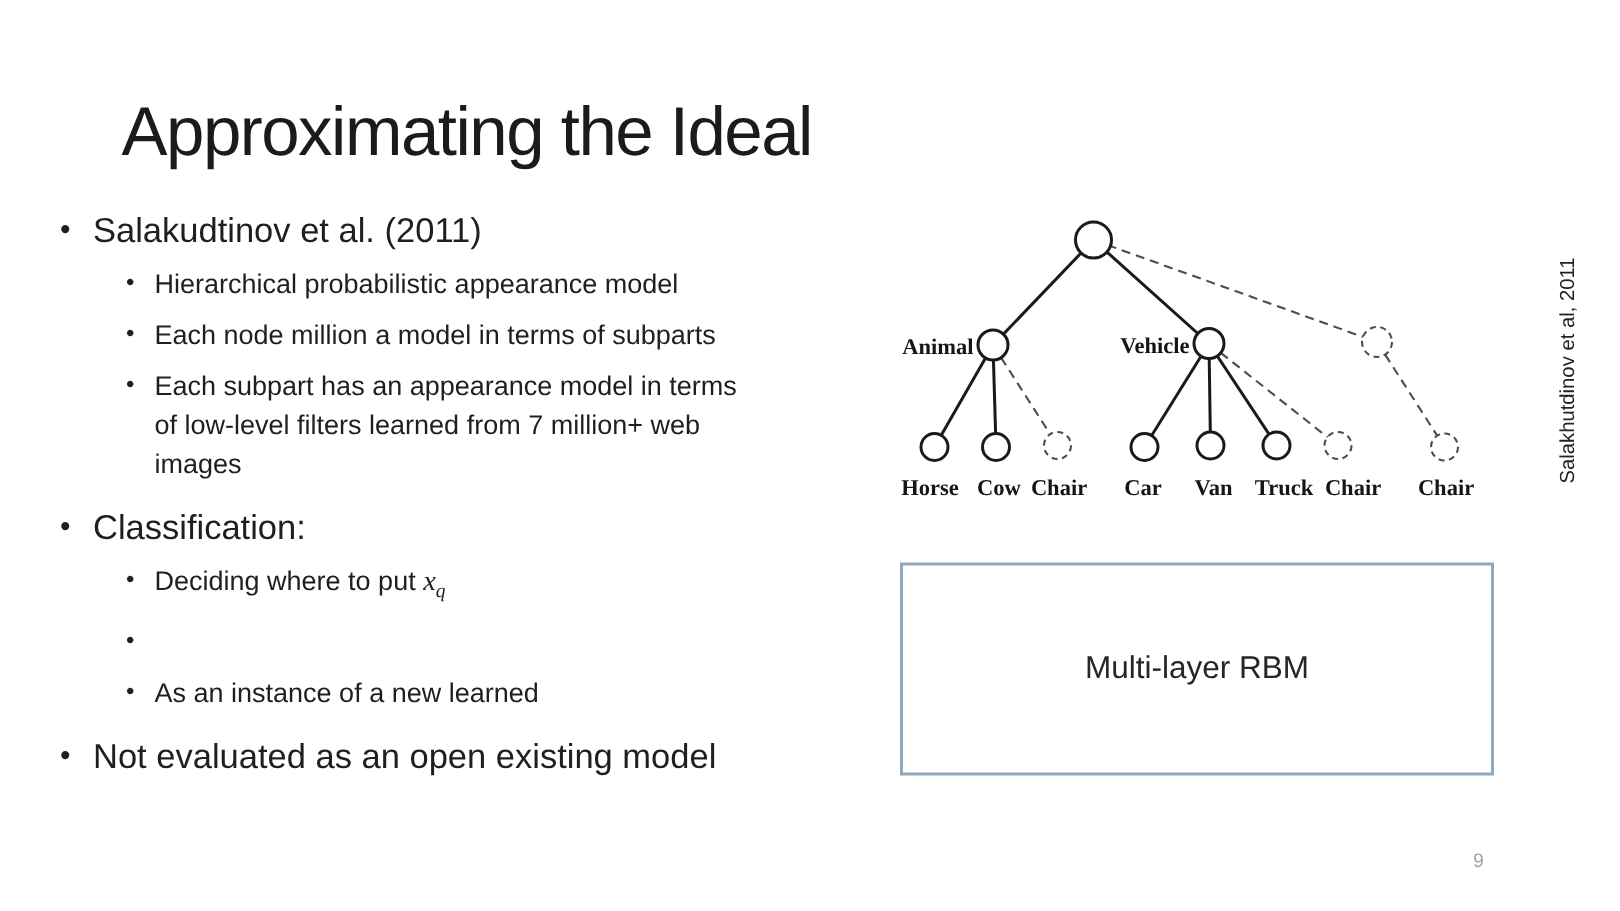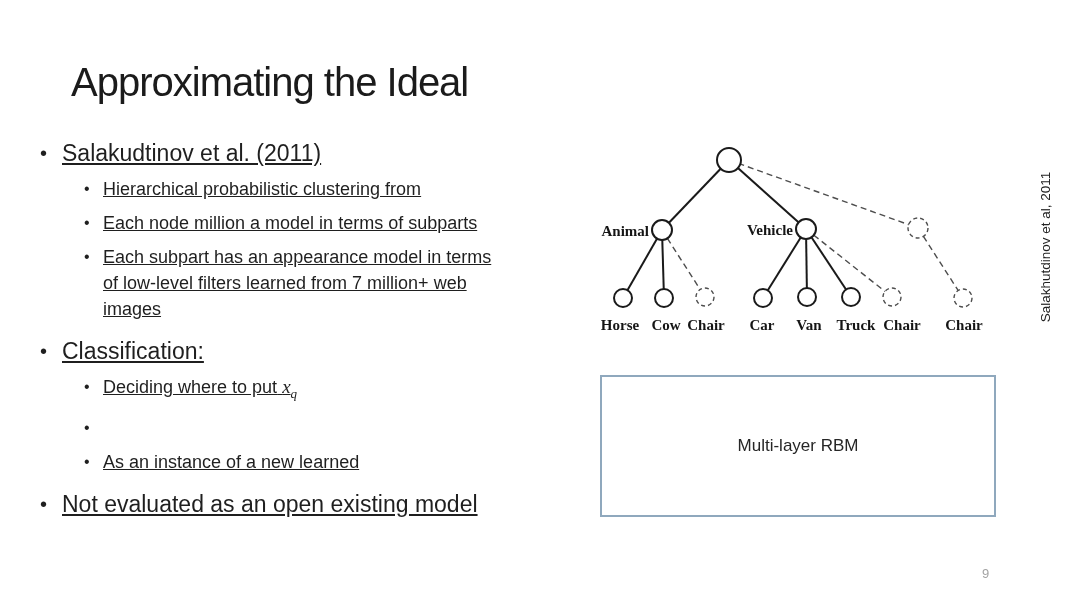--- a/index.html
+++ b/index.html
@@ -11,8 +11,8 @@
 
   
   .title{
-    position:absolute;left:71px;top:60px;width:560px;
-    font-size:40px;font-weight:400;letter-spacing:-1px;color:#1b1b1b;
+    position:absolute;left:81px;top:60px;width:560px;
+    font-size:46px;font-weight:400;letter-spacing:-1px;color:#1b1b1b;
     font-family:"Liberation Sans", sans-serif;
   }
 

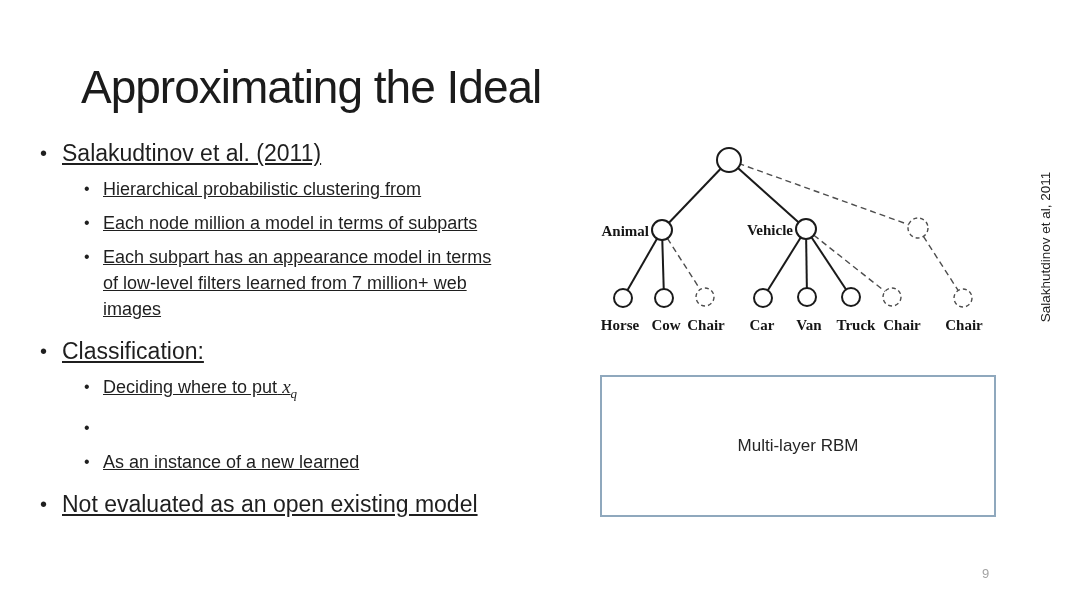--- a/index.html
+++ b/index.html
@@ -25,7 +25,7 @@
   .dot{flex:0 0 auto;}
   .l1 .dot{width:22px;font-size:20px;line-height:30px;}
   .l2 .dot{width:19px;font-size:16px;line-height:26px;}
-  .txt{flex:0 1 auto;text-decoration:underline;}
+  .txt{flex:0 1 auto;}
   .l2 .txt{max-width:400px;}
   .math{font-family:"Liberation Serif", serif;font-style:italic;font-size:19px;}
   .math sub{font-size:13px;font-style:italic;}

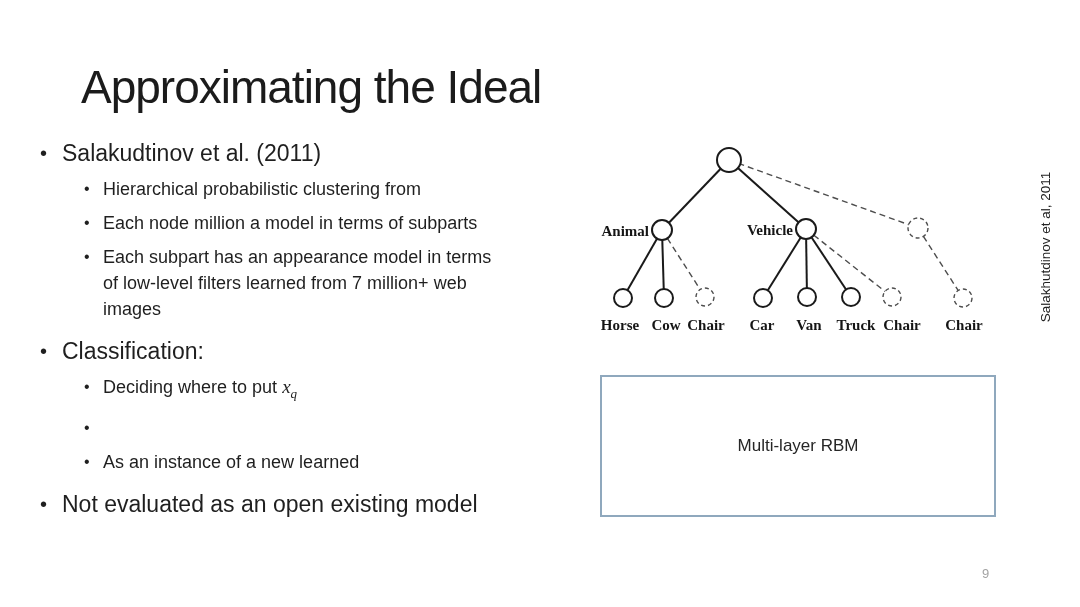--- a/index.html
+++ b/index.html
@@ -66,7 +66,7 @@
     </div>
     <div class="row l2">
       <span class="dot">•</span>
-      <span class="txt">Hierarchical probabilistic clustering from</span>
+      <span class="txt">Hierarchical probabilistic appearance model</span>
     </div>
     <div class="row l2">
       <span class="dot">•</span>

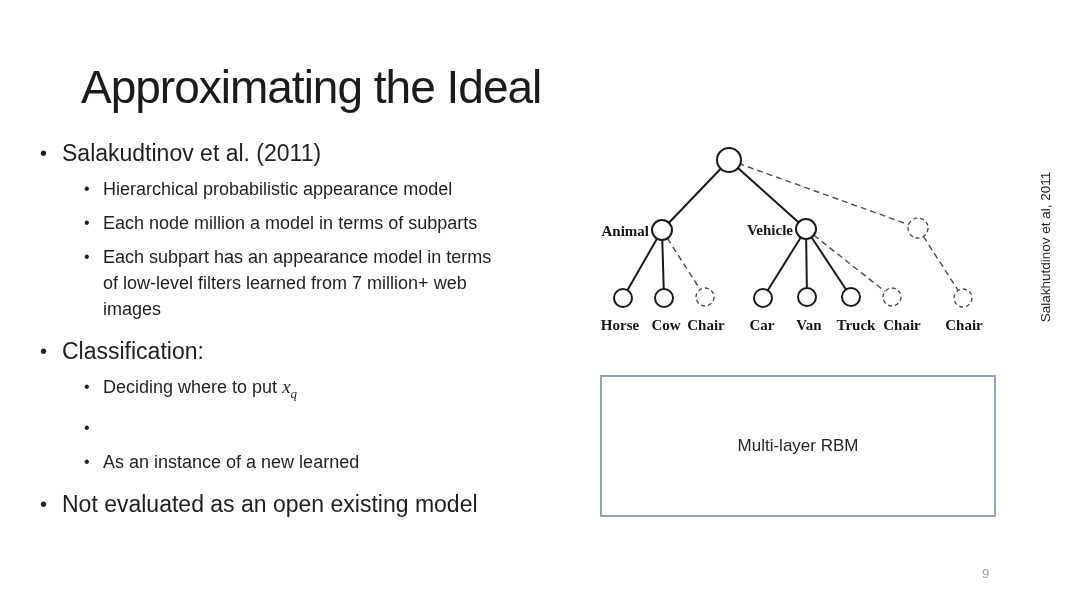--- a/index.html
+++ b/index.html
@@ -39,7 +39,7 @@
     position:absolute;left:600px;top:375px;width:396px;height:142px;
     border:2px solid #8fa8bd;box-sizing:border-box;
     display:flex;align-items:center;justify-content:center;
-    font-size:17px;color:#262626;background:#ffffff;
+    font-size:21px;color:#262626;background:#ffffff;
   }
 
   

